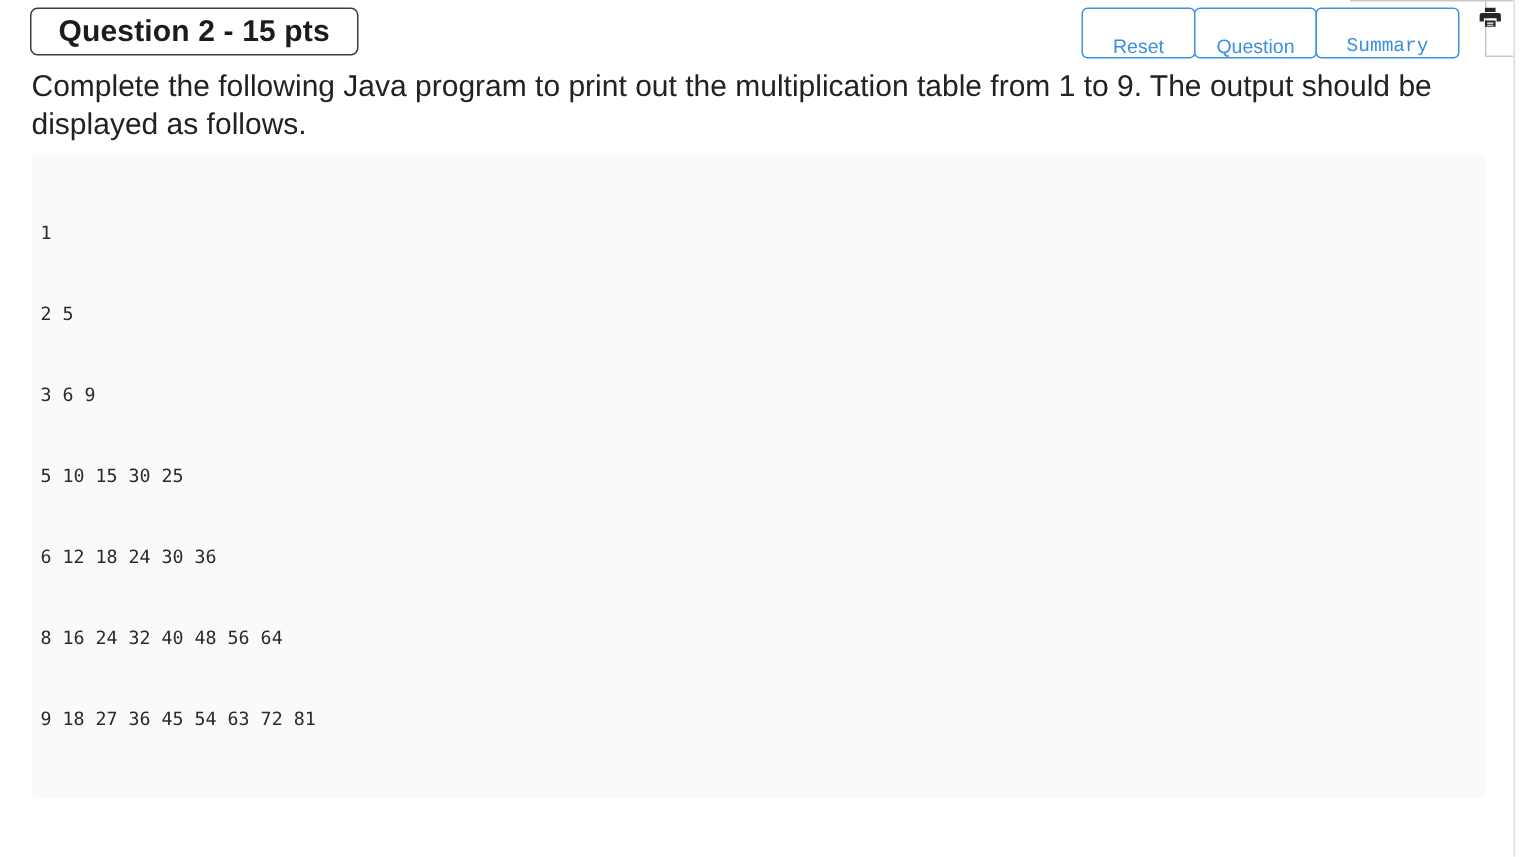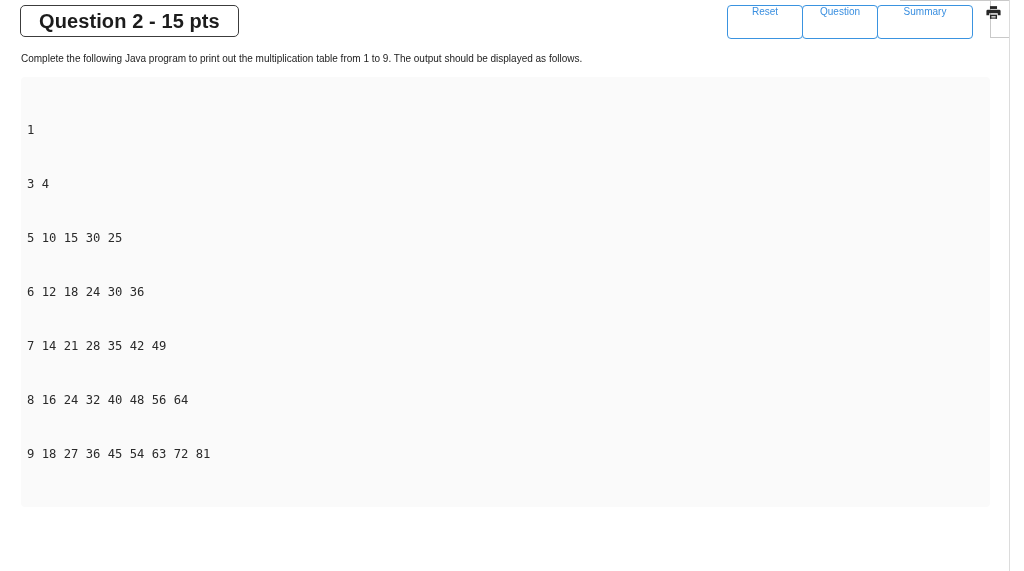--- a/index.html
+++ b/index.html
@@ -67,10 +67,10 @@
     border: 1px solid #3a93e0;
     background: #ffffff;
     color: #3a8fe0;
-    font-size: 10px;
+    font-size: 13px;
     font-family: "Liberation Sans", sans-serif;
     display: flex;
-    align-items: flex-start;
+    align-items: flex-end;
     justify-content: center;
     box-sizing: border-box;
     border-radius: 4px;

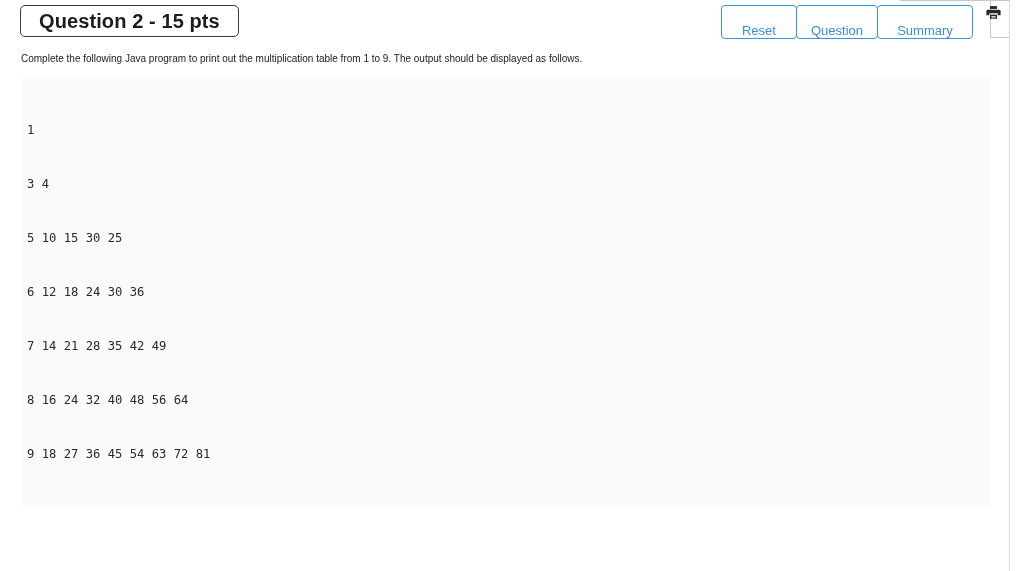--- a/index.html
+++ b/index.html
@@ -76,7 +76,7 @@
     border-radius: 4px;
     cursor: pointer;
   }
-  .tool-btn.wide { min-width: 96px; }
+  .tool-btn.wide { min-width: 96px; font-family: Liberation Mono, monospace; }
 
   .print-wrap {
     position: absolute;

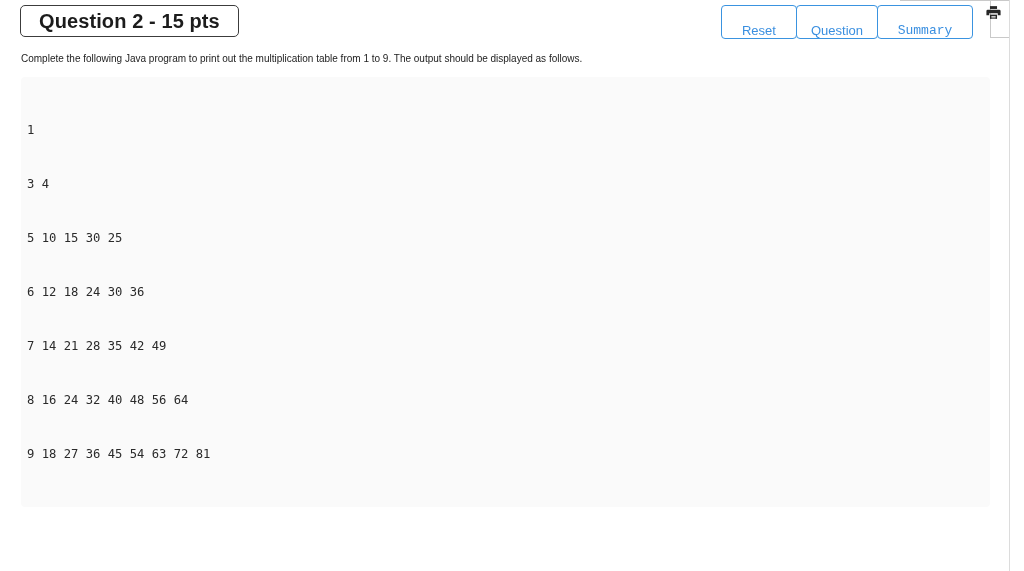--- a/index.html
+++ b/index.html
@@ -126,7 +126,7 @@
   .para {
     margin: 0 0 0 0;
     padding: 0 30px 0 21px;
-    font-size: 10px;
+    font-size: 20px;
     line-height: 25px;
     color: #222222;
     max-width: 980px;

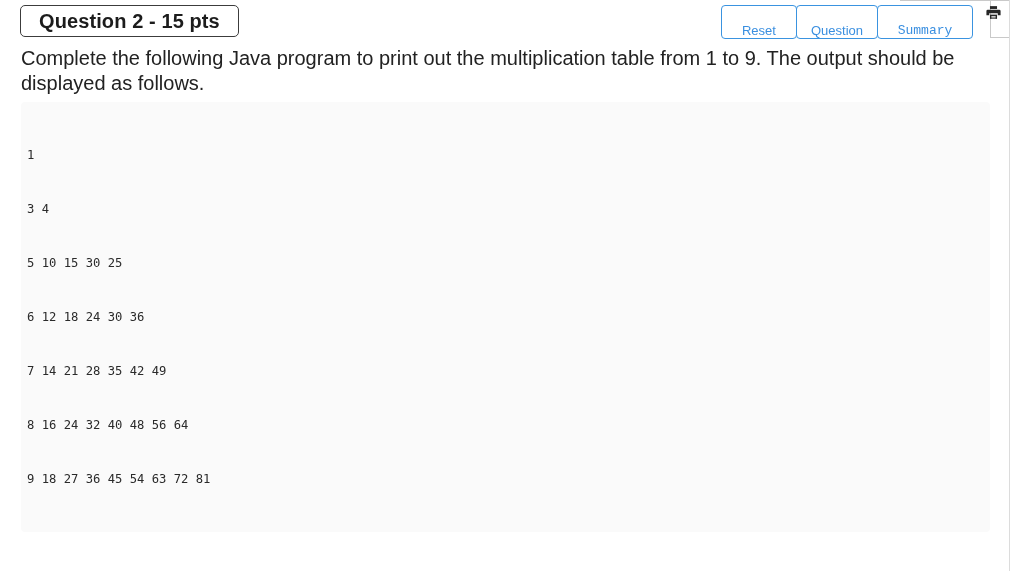--- a/index.html
+++ b/index.html
@@ -213,7 +213,7 @@
 
     <div class="codeblock">
       <div class="crow">1</div>
-      <div class="crow">3 4</div>
+      <div class="crow">2 5</div>
       <div class="crow">5 10 15 30 25</div>
       <div class="crow">6 12 18 24 30 36</div>
       <div class="crow">7 14 21 28 35 42 49</div>

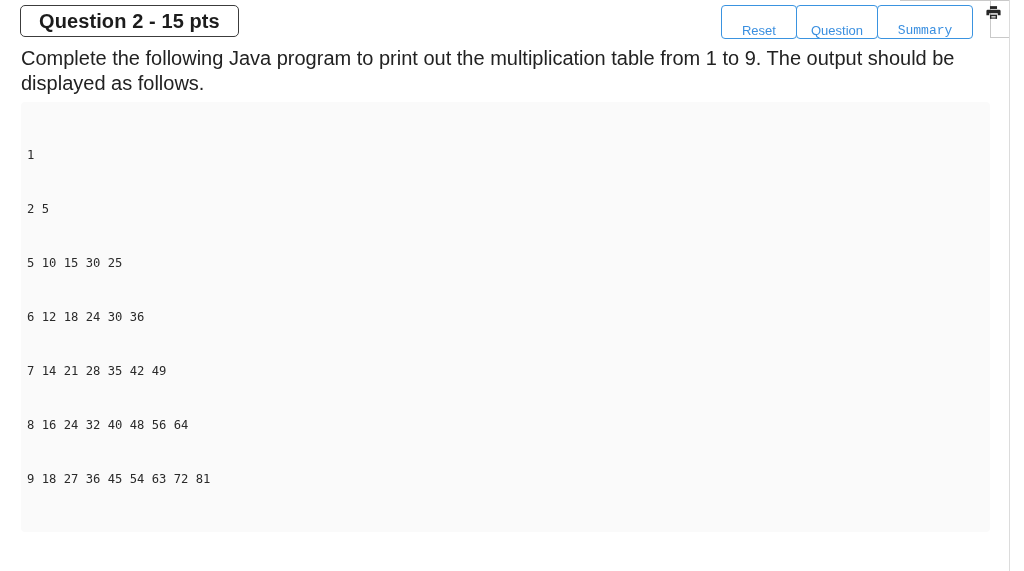--- a/index.html
+++ b/index.html
@@ -214,6 +214,7 @@
     <div class="codeblock">
       <div class="crow">1</div>
       <div class="crow">2 5</div>
+      <div class="crow">3 6 9</div>
       <div class="crow">5 10 15 30 25</div>
       <div class="crow">6 12 18 24 30 36</div>
       <div class="crow">7 14 21 28 35 42 49</div>

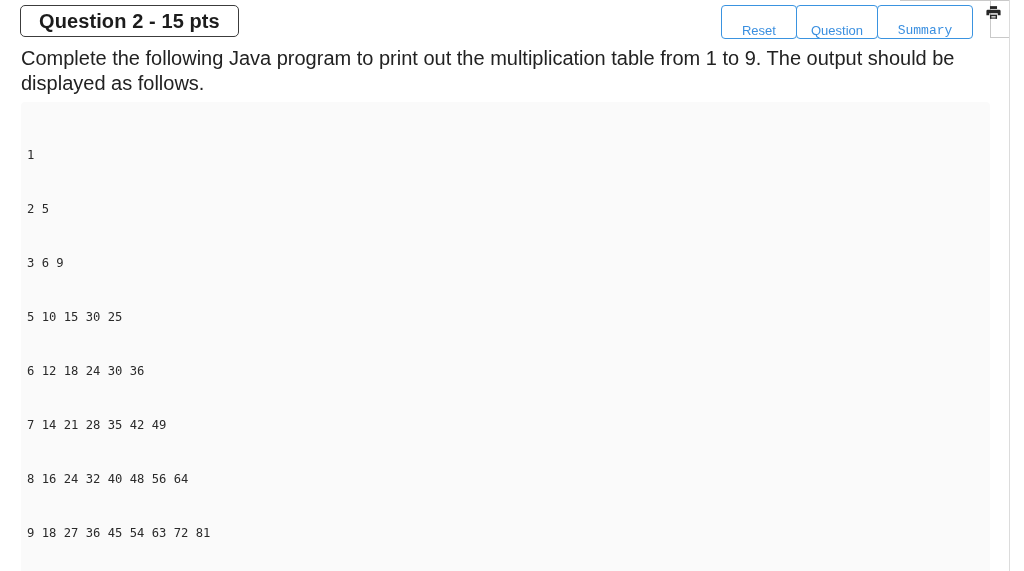--- a/index.html
+++ b/index.html
@@ -217,7 +217,6 @@
       <div class="crow">3 6 9</div>
       <div class="crow">5 10 15 30 25</div>
       <div class="crow">6 12 18 24 30 36</div>
-      <div class="crow">7 14 21 28 35 42 49</div>
       <div class="crow">8 16 24 32 40 48 56 64</div>
       <div class="crow">9 18 27 36 45 54 63 72 81</div>
     </div>

